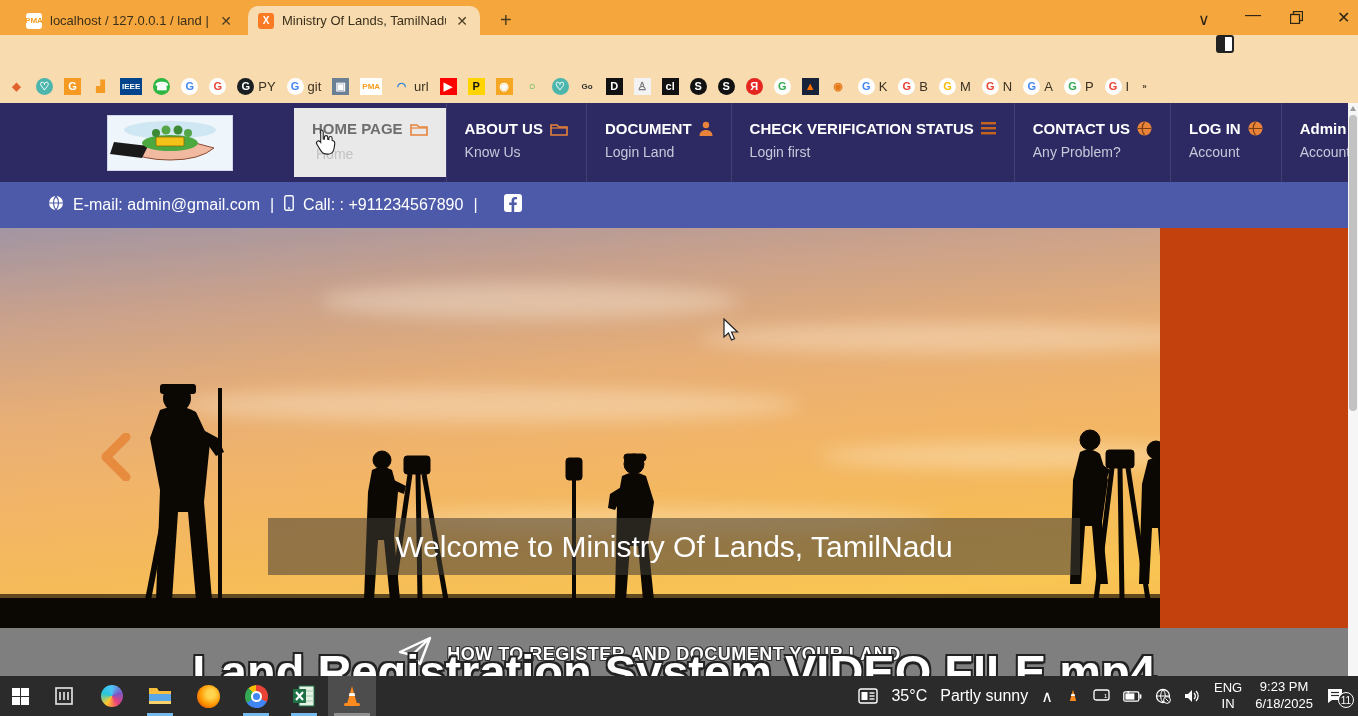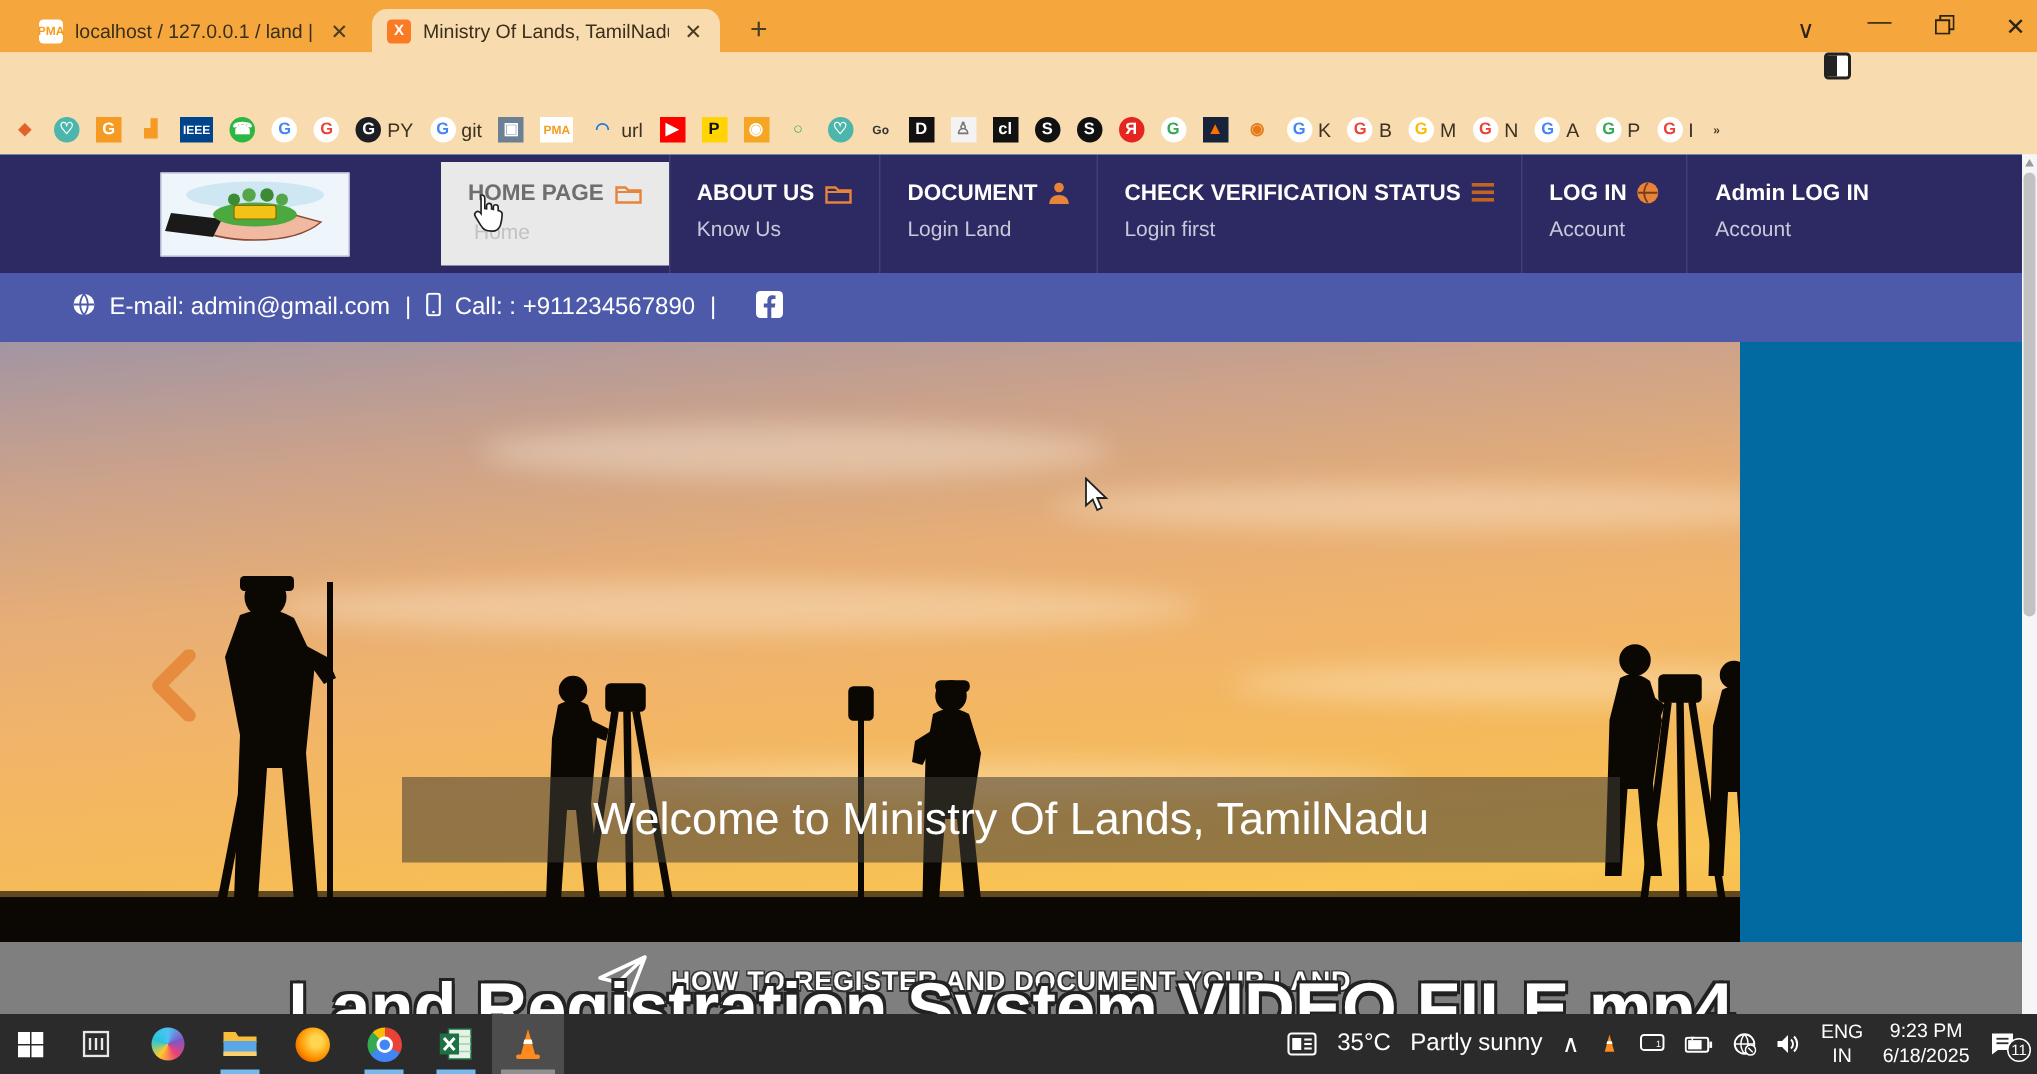--- a/index.html
+++ b/index.html
@@ -50,7 +50,7 @@
   .bm .bm-label { font-size:13px; color:#3b3122; }
 
   
-  #viewport { left:0; top:103px; width:1348px; height:573px; background:#0369a1; overflow:hidden; }
+  #viewport { left:0; top:103px; width:1348px; height:573px; background:#c2410c; overflow:hidden; }
 
   #site-nav { position:absolute; left:0; top:0; width:1348px; height:79px; background:#2d2a63; }
   #logo { position:absolute; left:107px; top:12px; width:126px; height:56px; background:#fdfdfd; border:1px solid #cfd4e6; }

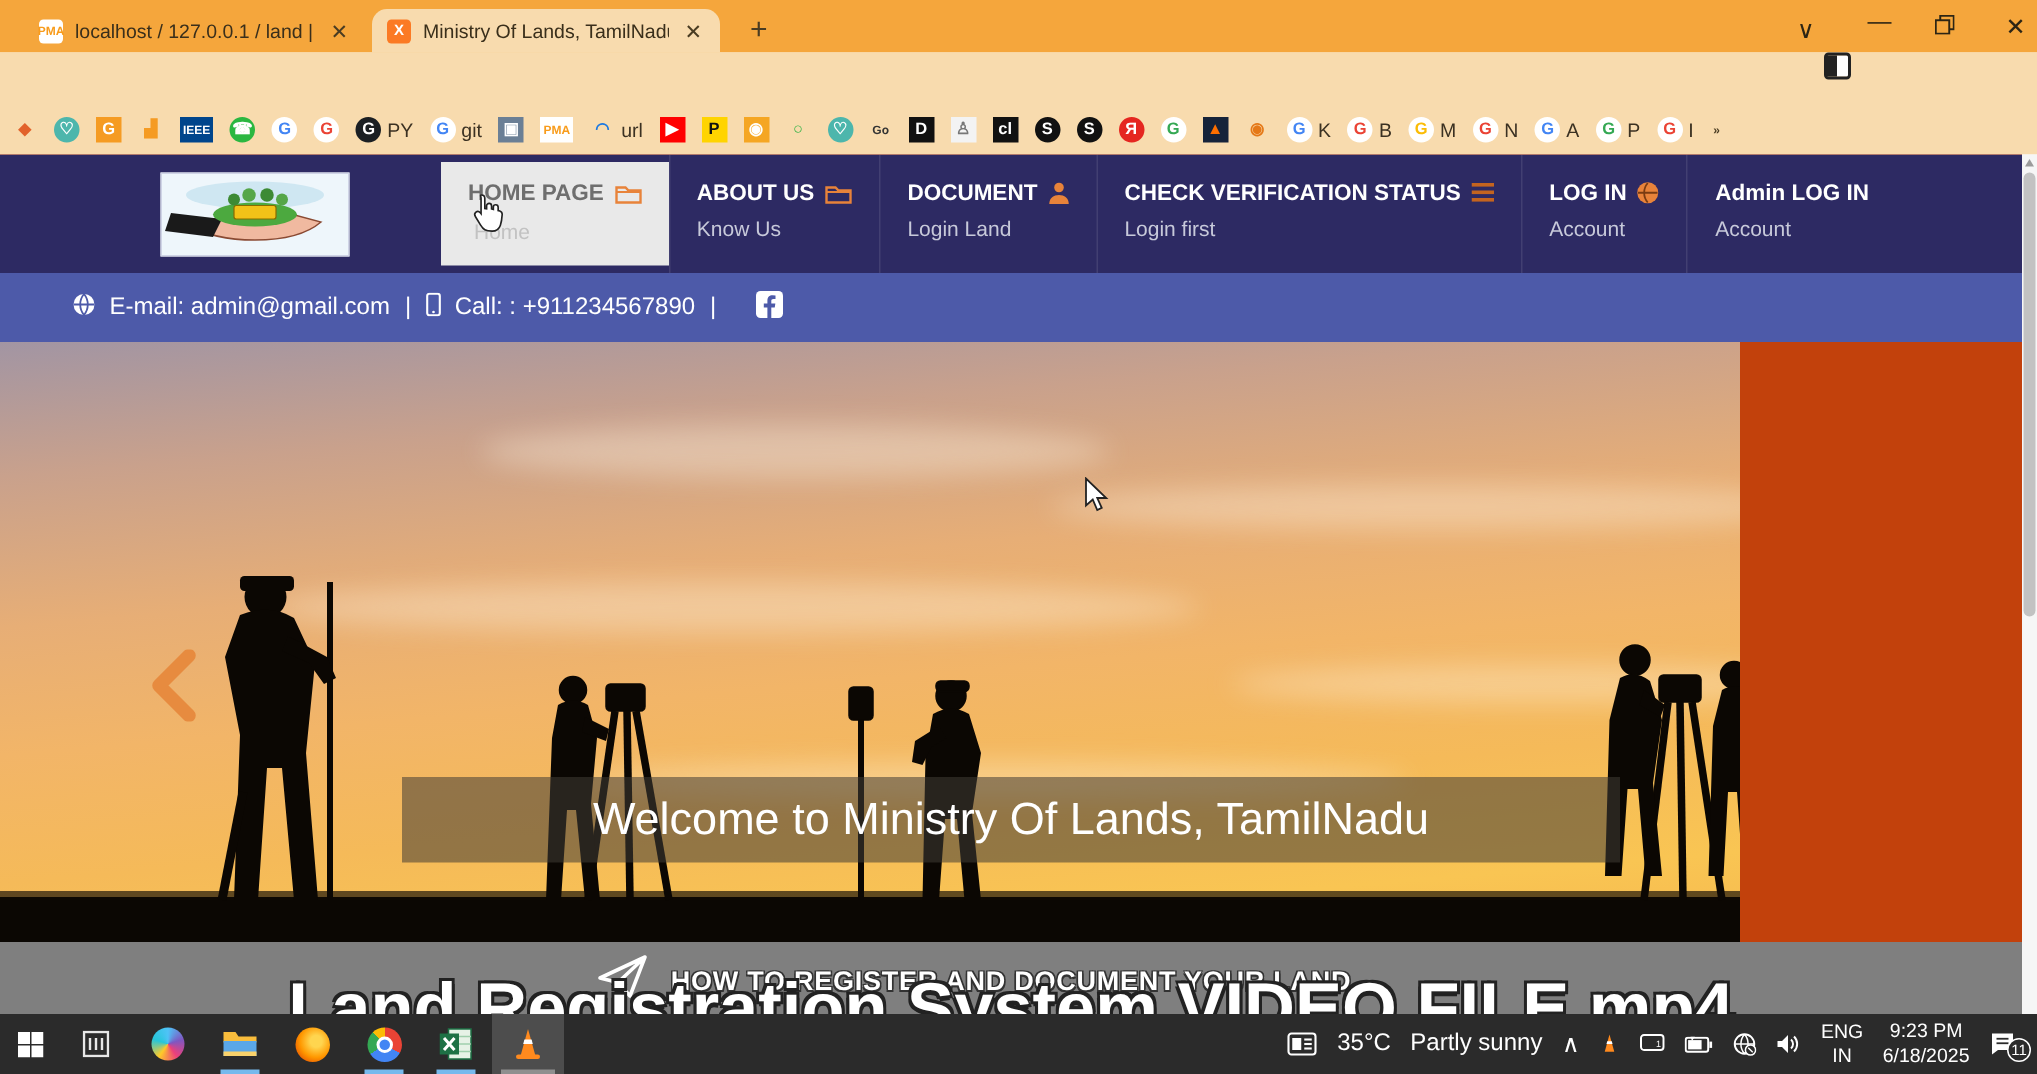--- a/index.html
+++ b/index.html
@@ -374,6 +374,18 @@
       </div>
       <div class="nav-item">
         <div class="ttl">
+            <span>CONTACT US</span>
+          <span class="nico">
+              <svg width="15" height="15" viewBox="0 0 15 15">
+                <circle cx="7.5" cy="7.5" r="7" fill="#e8833a"></circle>
+                <path d="M7.5 1a10 10 0 0 0 0 13 M1 7.5h13" stroke="#7a3c12" stroke-width="1.2" fill="none"></path>
+              </svg>
+            </span>
+        </div>
+        <div class="sub">Any Problem?</div>
+      </div>
+      <div class="nav-item">
+        <div class="ttl">
             <span>LOG IN</span>
           <span class="nico">
               <svg width="15" height="15" viewBox="0 0 15 15">

